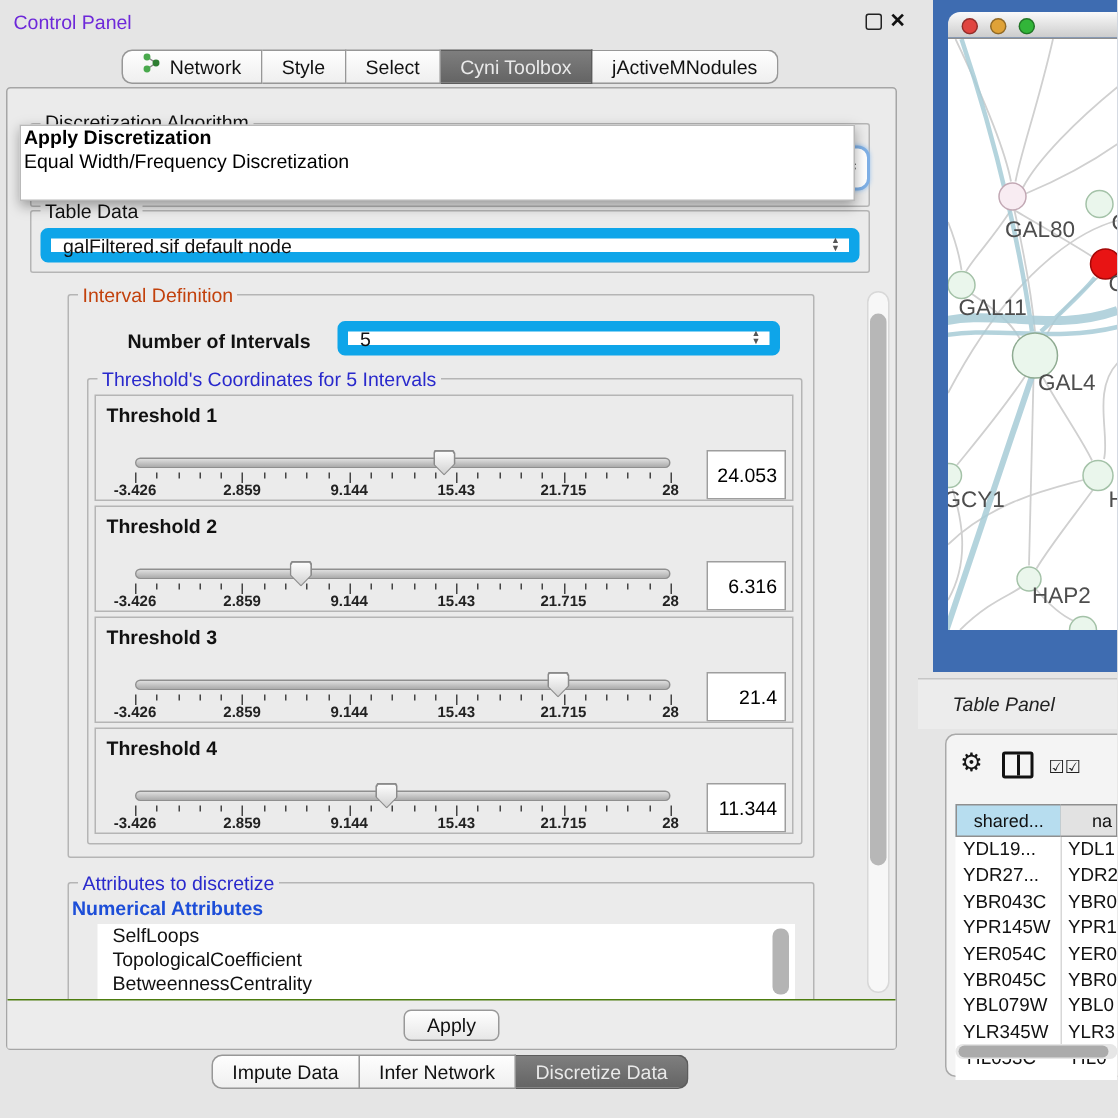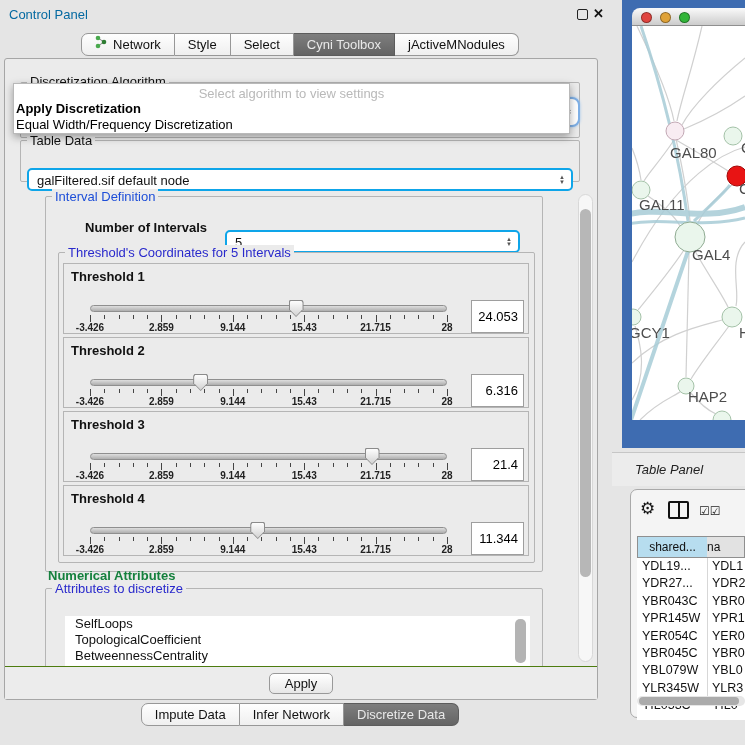--- a/index.html
+++ b/index.html
@@ -8,7 +8,7 @@
 
   
   .titlebar { position:absolute; left:0; top:0; width:612px; height:28px; background:#e5e5e5; }
-  .titlebar .title { position:absolute; left:9px; top:7px; font-size:13px; color:#0369a1; }
+  .titlebar .title { position:absolute; left:9px; top:7px; font-size:13px; color:#6d28d9; }
   .float-btn { position:absolute; left:577px; top:9px; width:11px; height:11px; border:1.5px solid #222; border-radius:2px; background:transparent; }
   .close-btn { position:absolute; left:593px; top:6px; font-size:13px; font-weight:bold; color:#111; }
 

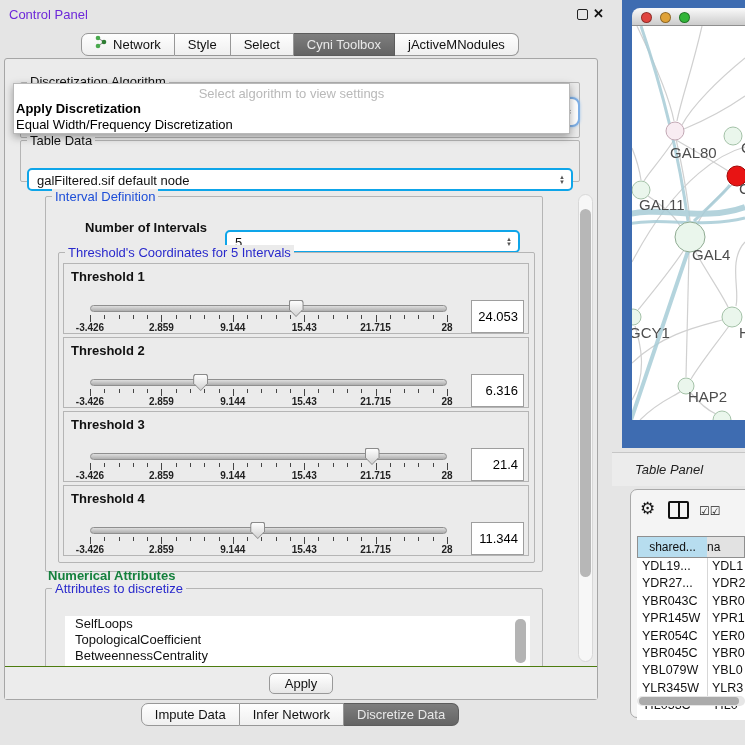--- a/index.html
+++ b/index.html
@@ -144,7 +144,6 @@
   </div>
 
   <div class="popup">
-    <div class="prompt">Select algorithm to view settings</div>
     <div class="opt b">Apply Discretization</div>
     <div class="opt">Equal Width/Frequency Discretization</div>
   </div>

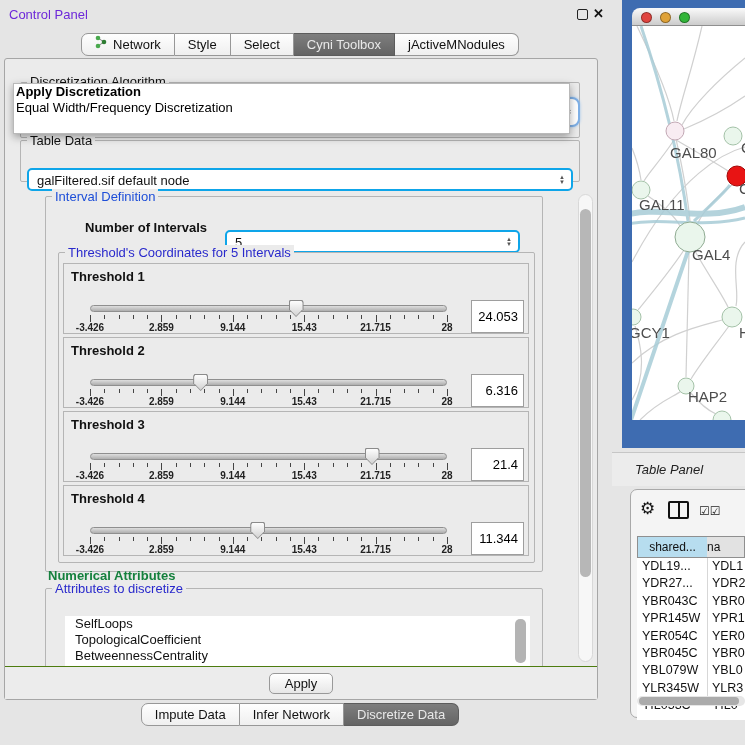--- a/index.html
+++ b/index.html
@@ -27,7 +27,7 @@
   .group-label { position:absolute; top:-8px; left:6px; background:#ebebeb; padding:0 3px; font-size:13px; color:#111; white-space:nowrap; }
   .green { color:#1d4ed8; } .blue { color:#2929cc; }
 
-  .combo { position:absolute; background:#fff; border:2px solid #0ea5e9; border-radius:5px; font-size:13px; color:#111;margin-top:16px; }
+  .combo { position:absolute; background:#fff; border:7px solid #0ea5e9; border-radius:5px; font-size:13px; color:#111; }
   .combo .val { position:absolute; left:8px; top:50%; transform:translateY(-50%); white-space:nowrap; }
   .step { position:absolute; right:6px; top:50%; transform:translateY(-50%); display:flex; flex-direction:column; line-height:5px; }
   .step i { font-style:normal; font-size:6px; color:#555; }

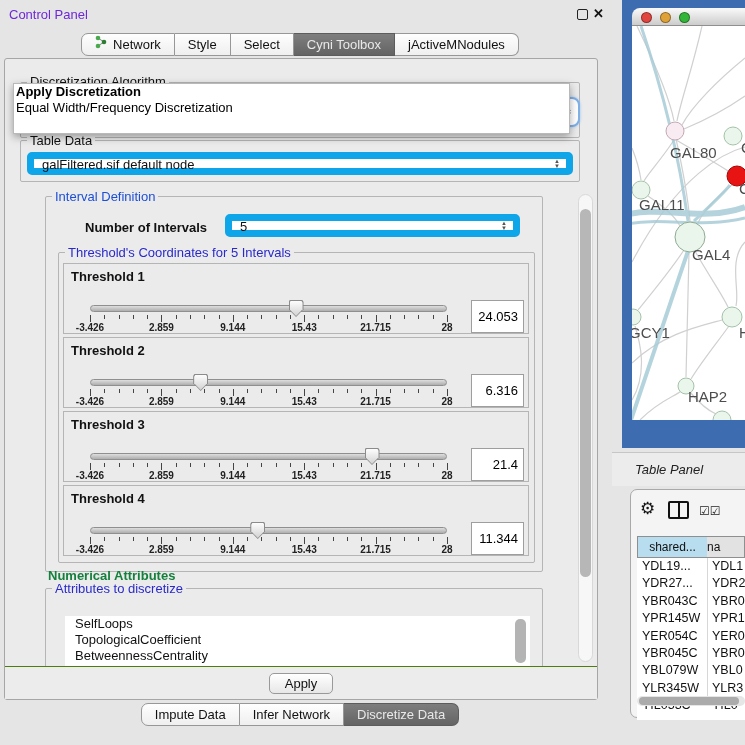--- a/index.html
+++ b/index.html
@@ -25,7 +25,7 @@
 
   .group { position:absolute; border:1px solid #b5b5b5; border-radius:2px; }
   .group-label { position:absolute; top:-8px; left:6px; background:#ebebeb; padding:0 3px; font-size:13px; color:#111; white-space:nowrap; }
-  .green { color:#1d4ed8; } .blue { color:#2929cc; }
+  .green { color:#c2410c; } .blue { color:#2929cc; }
 
   .combo { position:absolute; background:#fff; border:7px solid #0ea5e9; border-radius:5px; font-size:13px; color:#111; }
   .combo .val { position:absolute; left:8px; top:50%; transform:translateY(-50%); white-space:nowrap; }

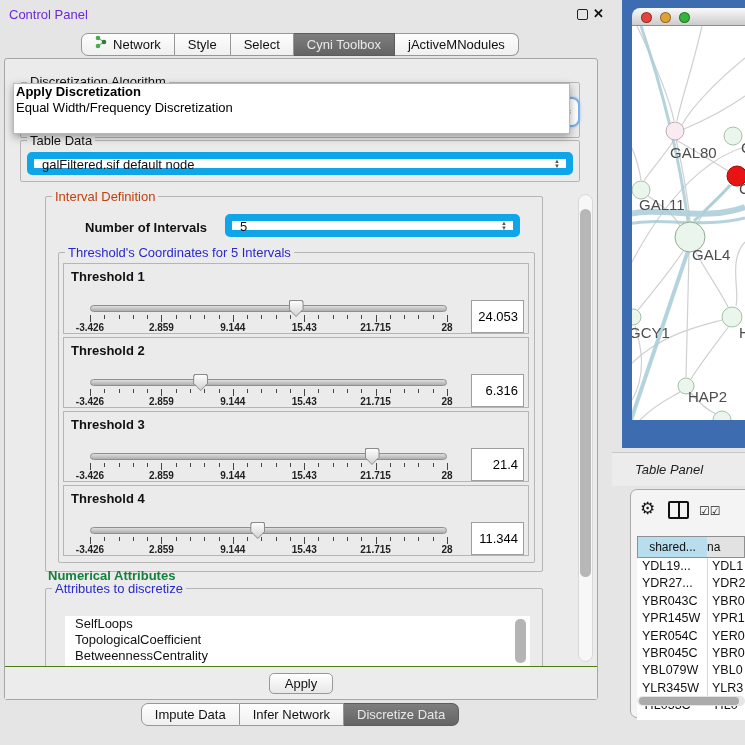--- a/index.html
+++ b/index.html
@@ -445,7 +445,7 @@
   <span class="split-icon"></span>
   <span class="cbx" style="left:699px;">☑☑</span>
   <div class="thead-cell" id="th-c1" style="left: 637px; width: 71px; text-align: center; background: rgb(183, 221, 239);">shared...</div>
-  <div class="thead-cell" id="th-c2" style="left:707px;width:38px;border-left:none;background:#e2e2e2;">na</div>
+  <div class="thead-cell" id="th-c2" style="left:707px;width:38px;border-left:none;background:#e2e2e2;padding-left:21px;">na</div>
   <div class="trows" id="t-rows">
       <div class="trow" style="top: 0px;">
         <span class="c1">YDL19...</span>

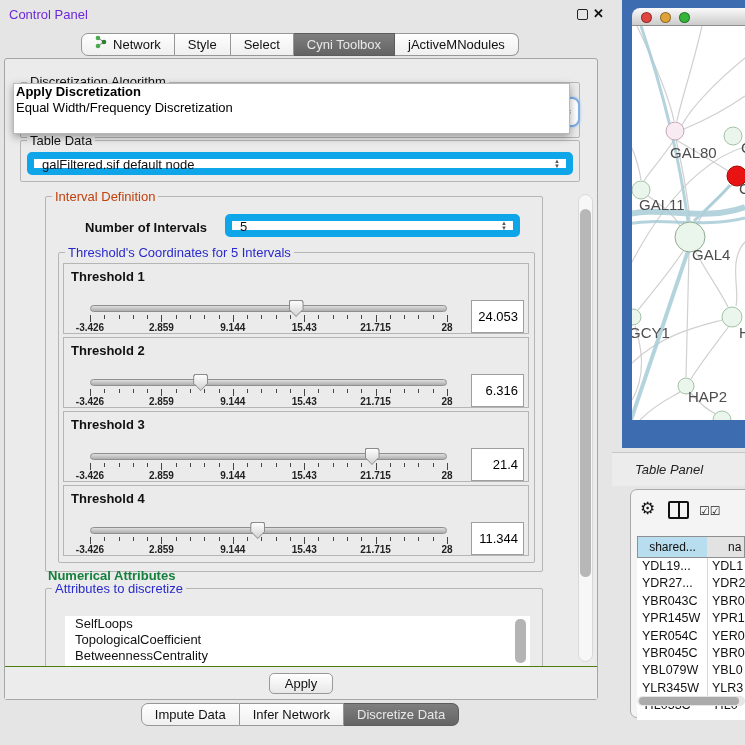--- a/index.html
+++ b/index.html
@@ -348,7 +348,7 @@
   <div class="group" style="left:45px;top:588px;width:498px;height:110px;">
     <span class="group-label blue">Attributes to discretize</span>
   </div>
-  <div style="position:absolute;left:48px;top:568px;font-size:13px;font-weight:bold;color:#15803d;">Numerical Attributes</div>
+  <div style="position:absolute;left:48px;top:598px;font-size:13px;font-weight:bold;color:#1d4ed8;">Numerical Attributes</div>
   <div class="attr-list" id="attr-list">
       <div>SelfLoops</div>
       <div>TopologicalCoefficient</div>

